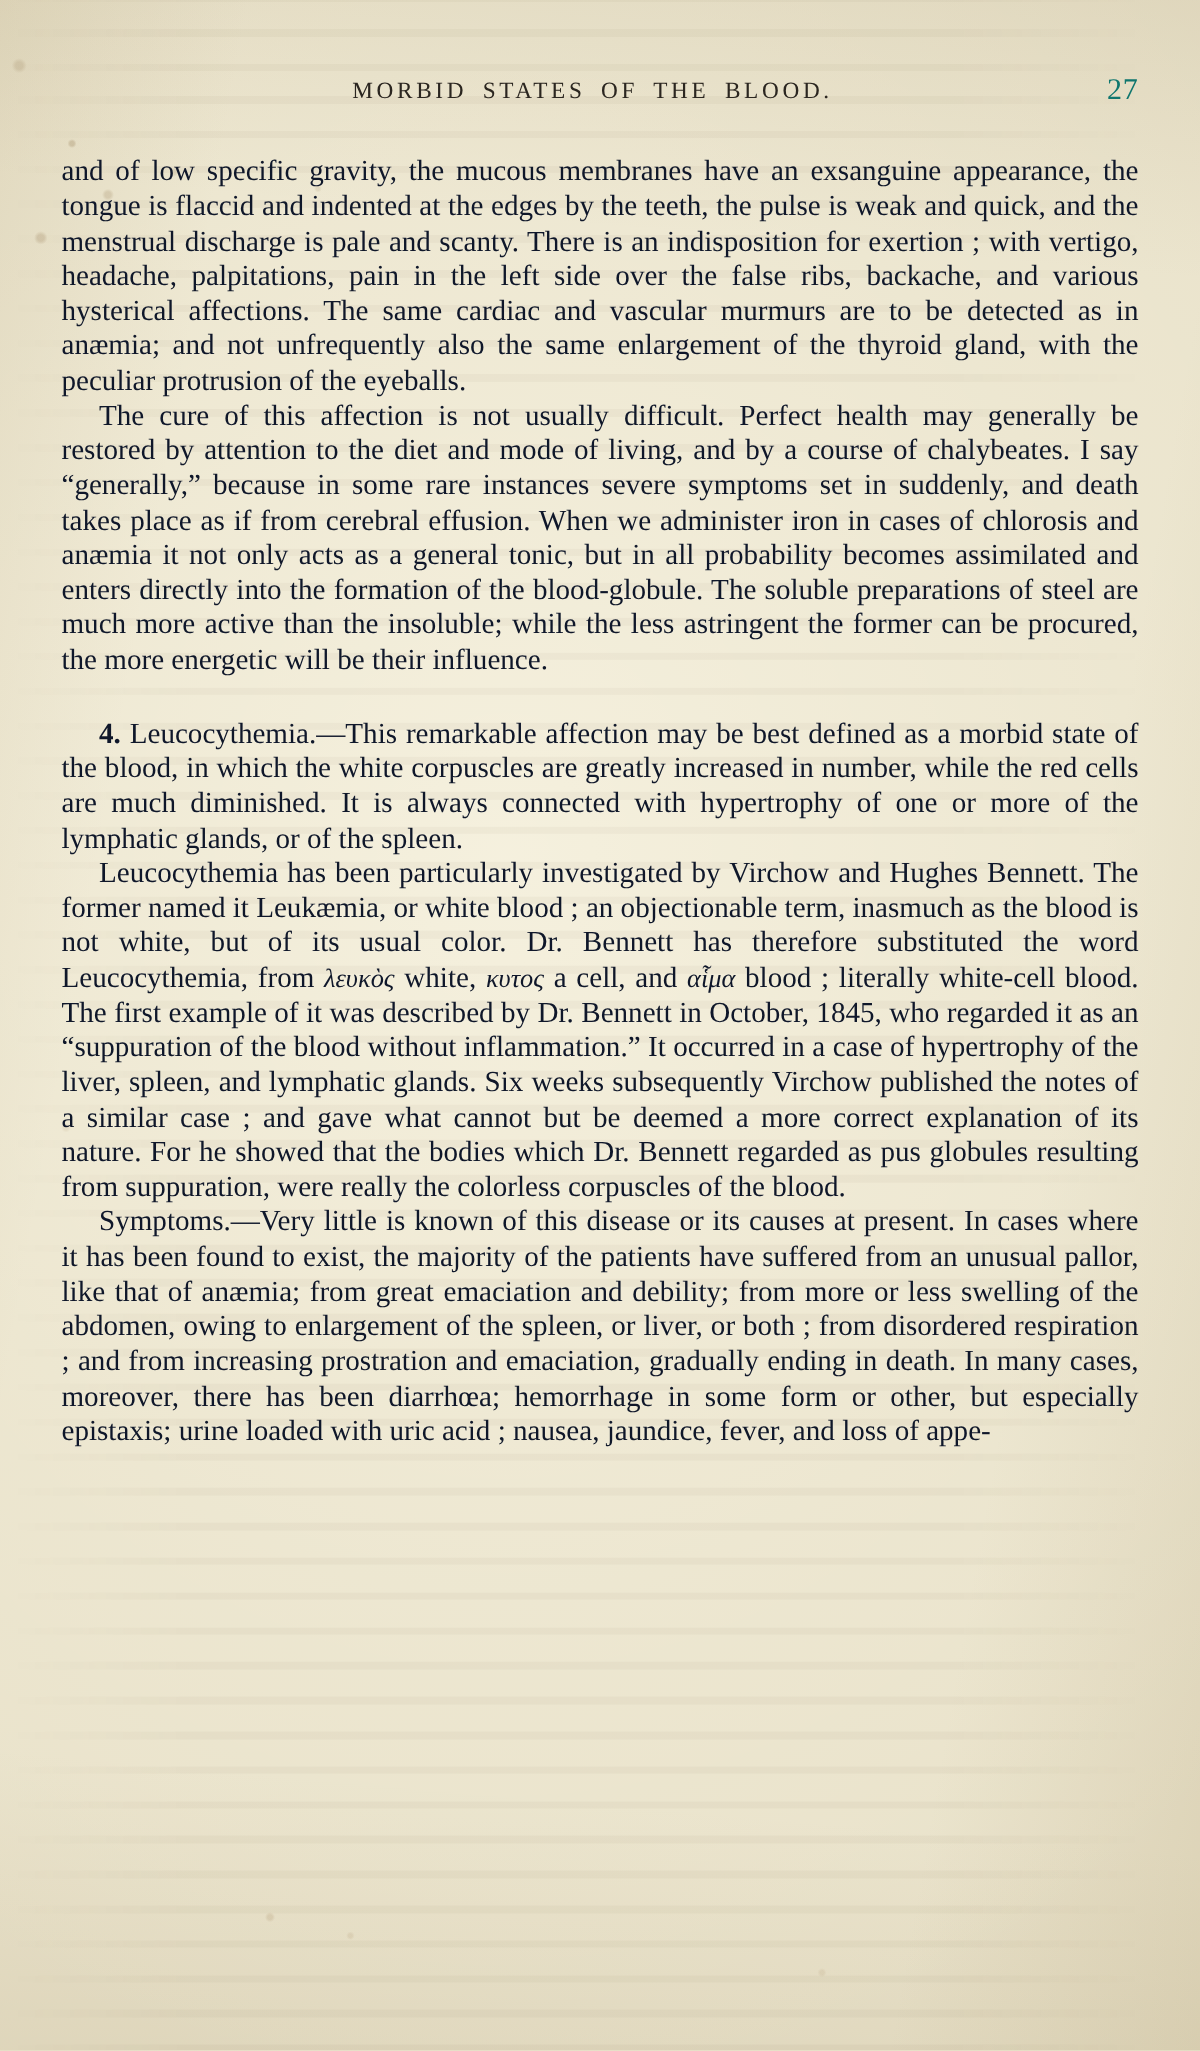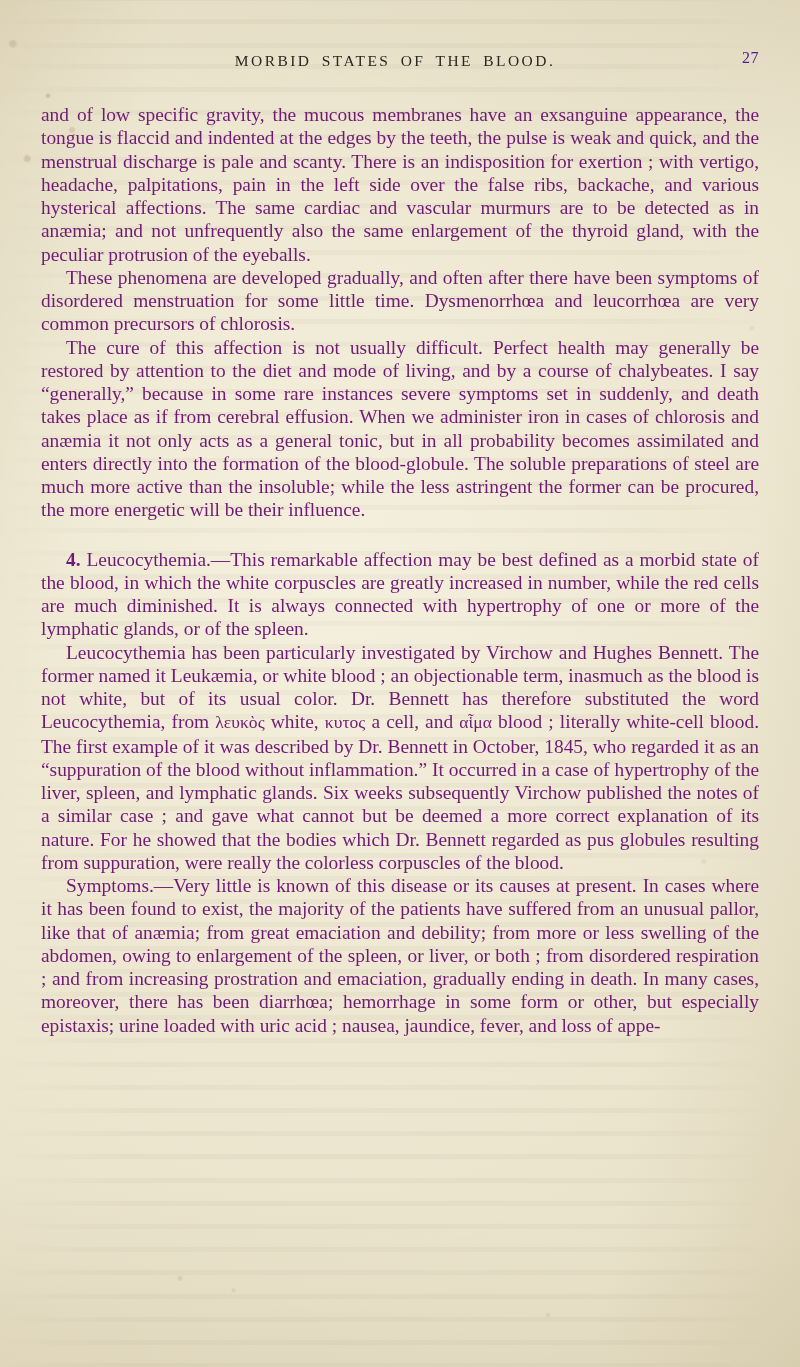--- a/index.html
+++ b/index.html
@@ -92,9 +92,9 @@
     position: absolute;
     right: 0;
     top: -3px;
-    font-size: 16px;
+    font-size: 20px;
     letter-spacing: 0.5px;
-    color: #4c1d95;
+    color: #0f766e;
   }
 
   

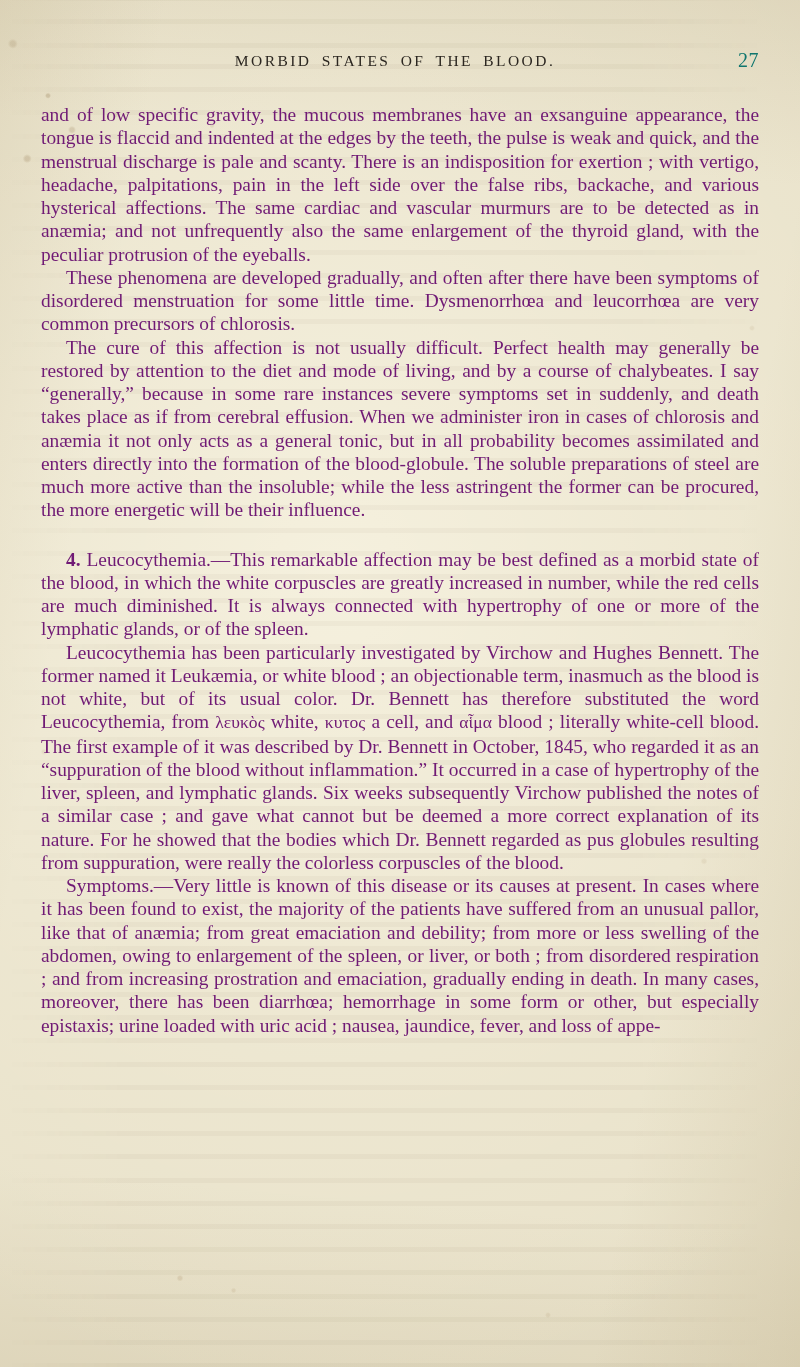--- a/index.html
+++ b/index.html
@@ -107,7 +107,7 @@
     line-height: 23.25px;
     text-align: justify;
     text-justify: inter-word;
-    color: #701a75;
+    color: #0f172a;
     -webkit-font-smoothing: antialiased;
   }
   .textblock p {

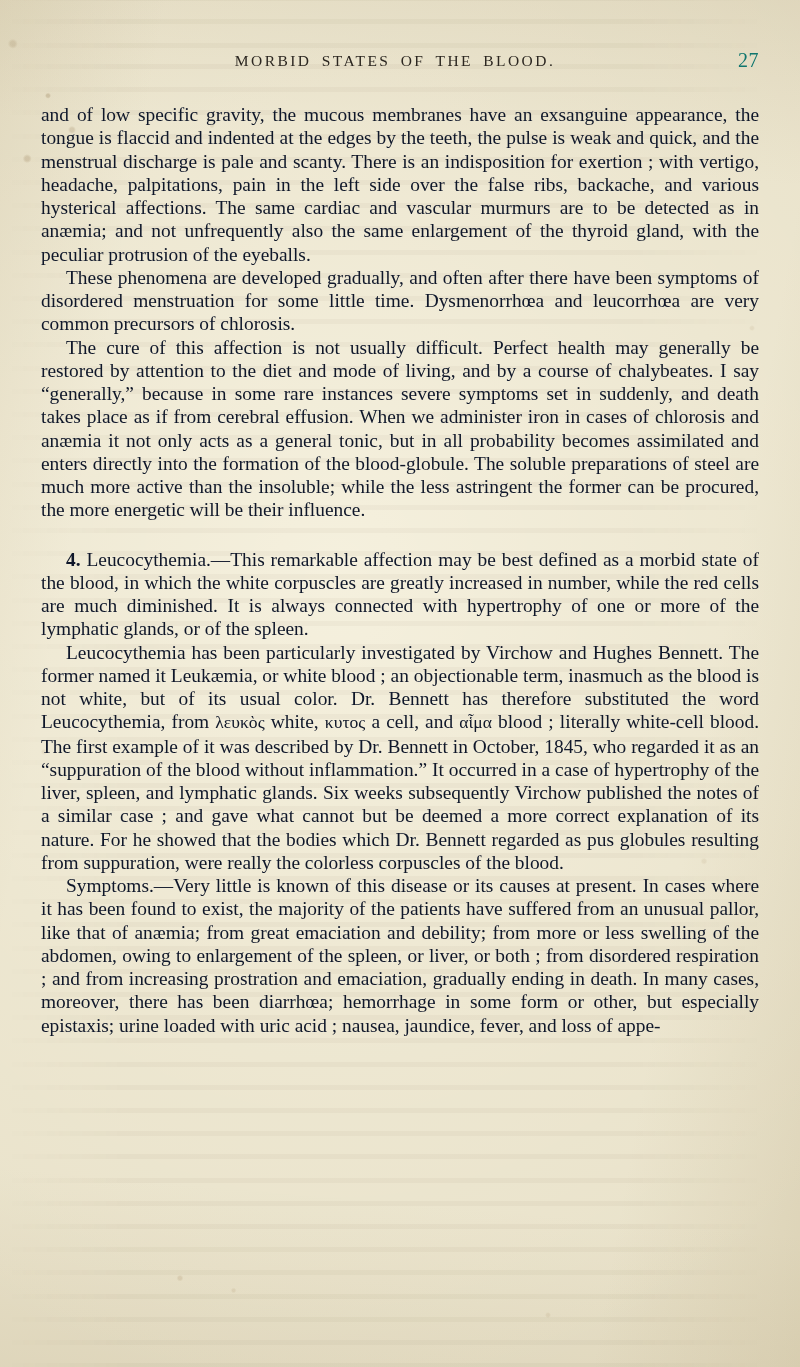--- a/index.html
+++ b/index.html
@@ -145,7 +145,6 @@
 
     <p class="no-indent">and of low specific gravity, the mucous membranes have an exsanguine appearance, the tongue is flaccid and indented at the edges by the teeth, the pulse is weak and quick, and the menstrual discharge is pale and scanty.  There is an indisposition for exertion ; with vertigo, headache, palpitations, pain in the left side over the false ribs, backache, and various hysterical affections.  The same cardiac and vascular murmurs are to be detected as in anæmia; and not unfrequently also the same enlargement of the thyroid gland, with the peculiar protrusion of the eyeballs.</p>
 
-    <p>These phenomena are developed gradually, and often after there have been symptoms of disordered menstruation for some little time. Dysmenorrhœa and leucorrhœa are very common precursors of chlorosis.</p>
 
     <p>
       <span>The cure of this affection is not usually difficult.  Perfect health may generally be restored by attention to the diet and mode of living, and by a course of chalybeates.  I say </span><span>“generally,”</span><span> because in some rare instances severe symptoms set in suddenly, and death takes place as if from cerebral effusion.  When we administer iron in cases of chlorosis and anæmia it not only acts as a general tonic, but in all probability becomes assimilated and enters directly into the formation of the blood-globule.  The soluble preparations of steel are much more active than the insoluble; while the less astringent the former can be procured, the more energetic will be their influence.</span>

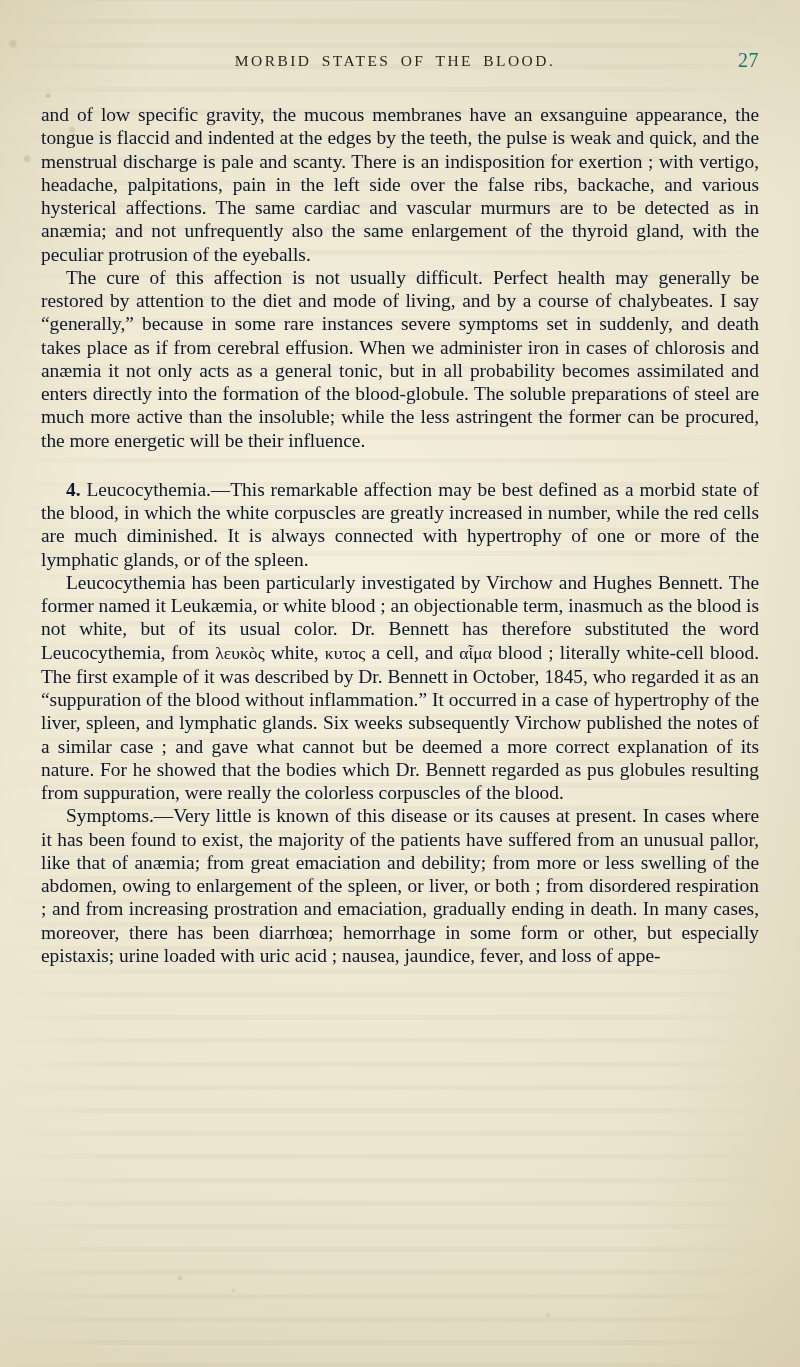--- a/index.html
+++ b/index.html
@@ -123,7 +123,7 @@
   .sec-num  { font-weight: bold; }
   .sec-head { font-weight: normal; }
   .it       { }
-  .gk       { font-size: 17.6px; }
+  .gk       { font-style: italic; font-size: 17.6px; }
 
   
 </style>

